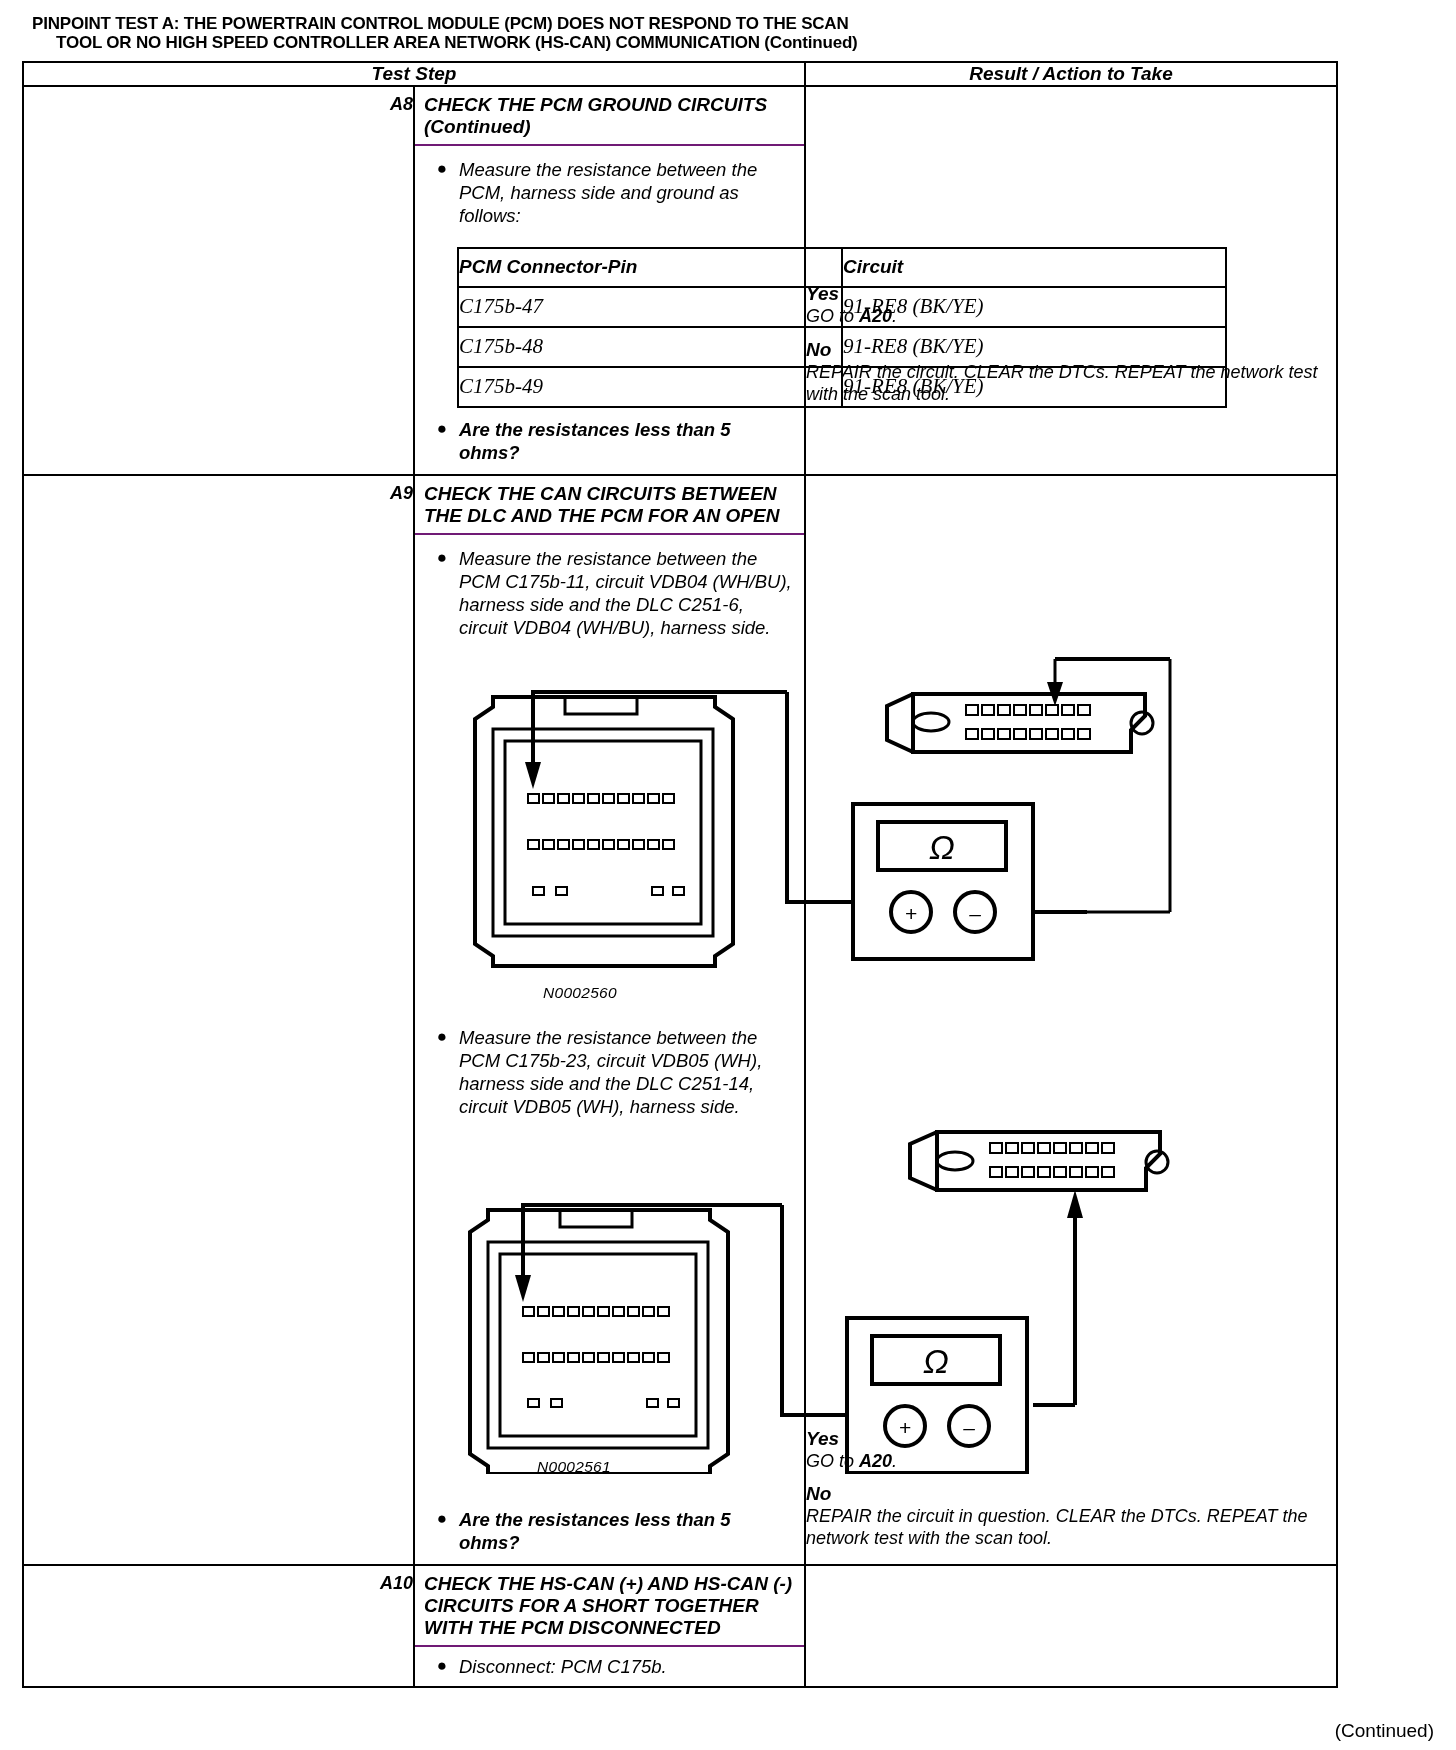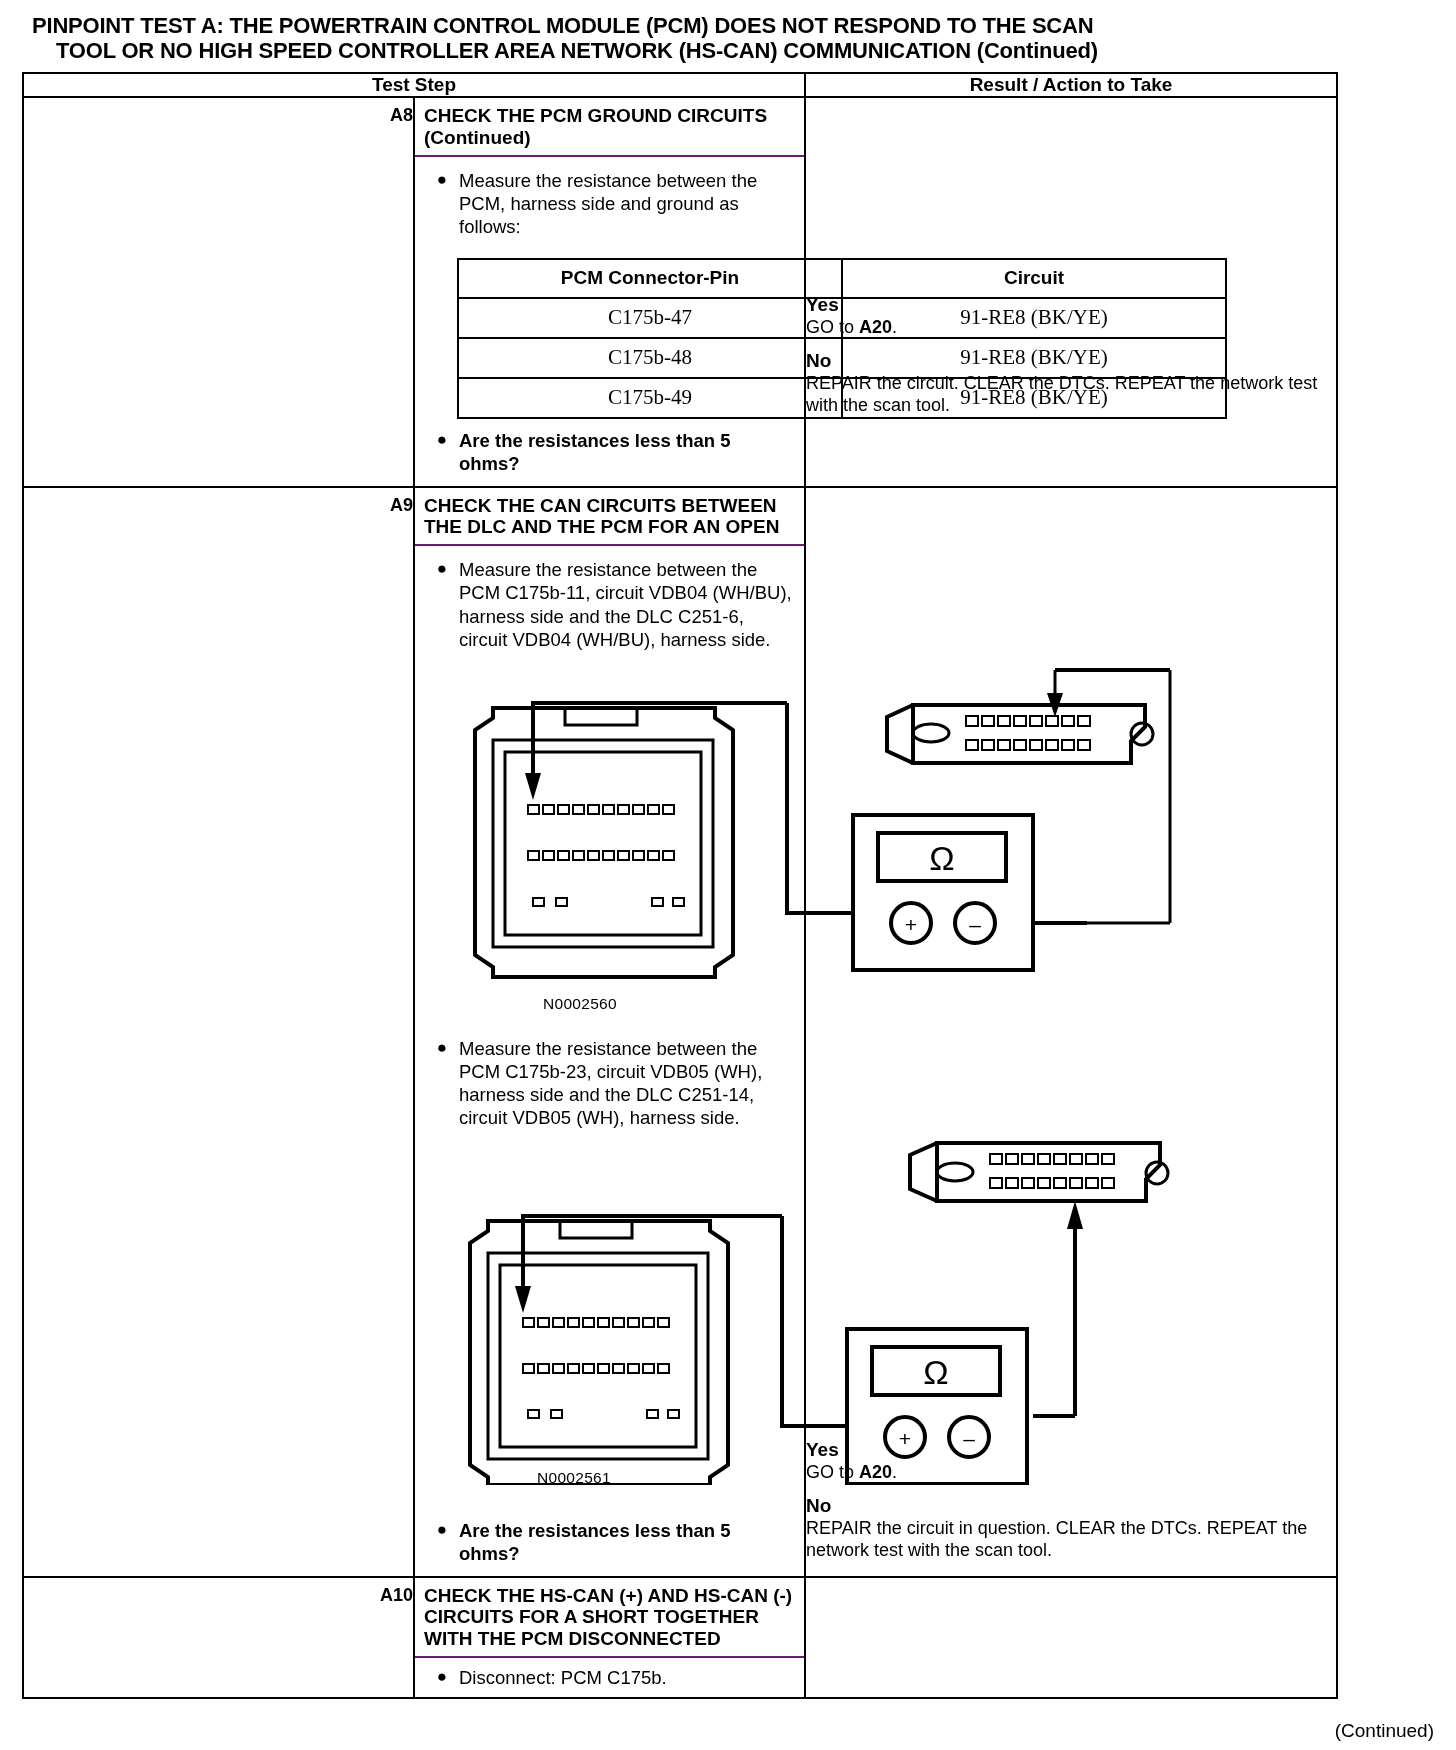--- a/index.html
+++ b/index.html
@@ -22,7 +22,7 @@
     padding: 14px 22px 0 22px;
   }
   .doc-title {
-    font-size: 22px;
+    font-size: 17px;
     font-weight: bold;
     line-height: 1.12;
     letter-spacing: -0.2px;

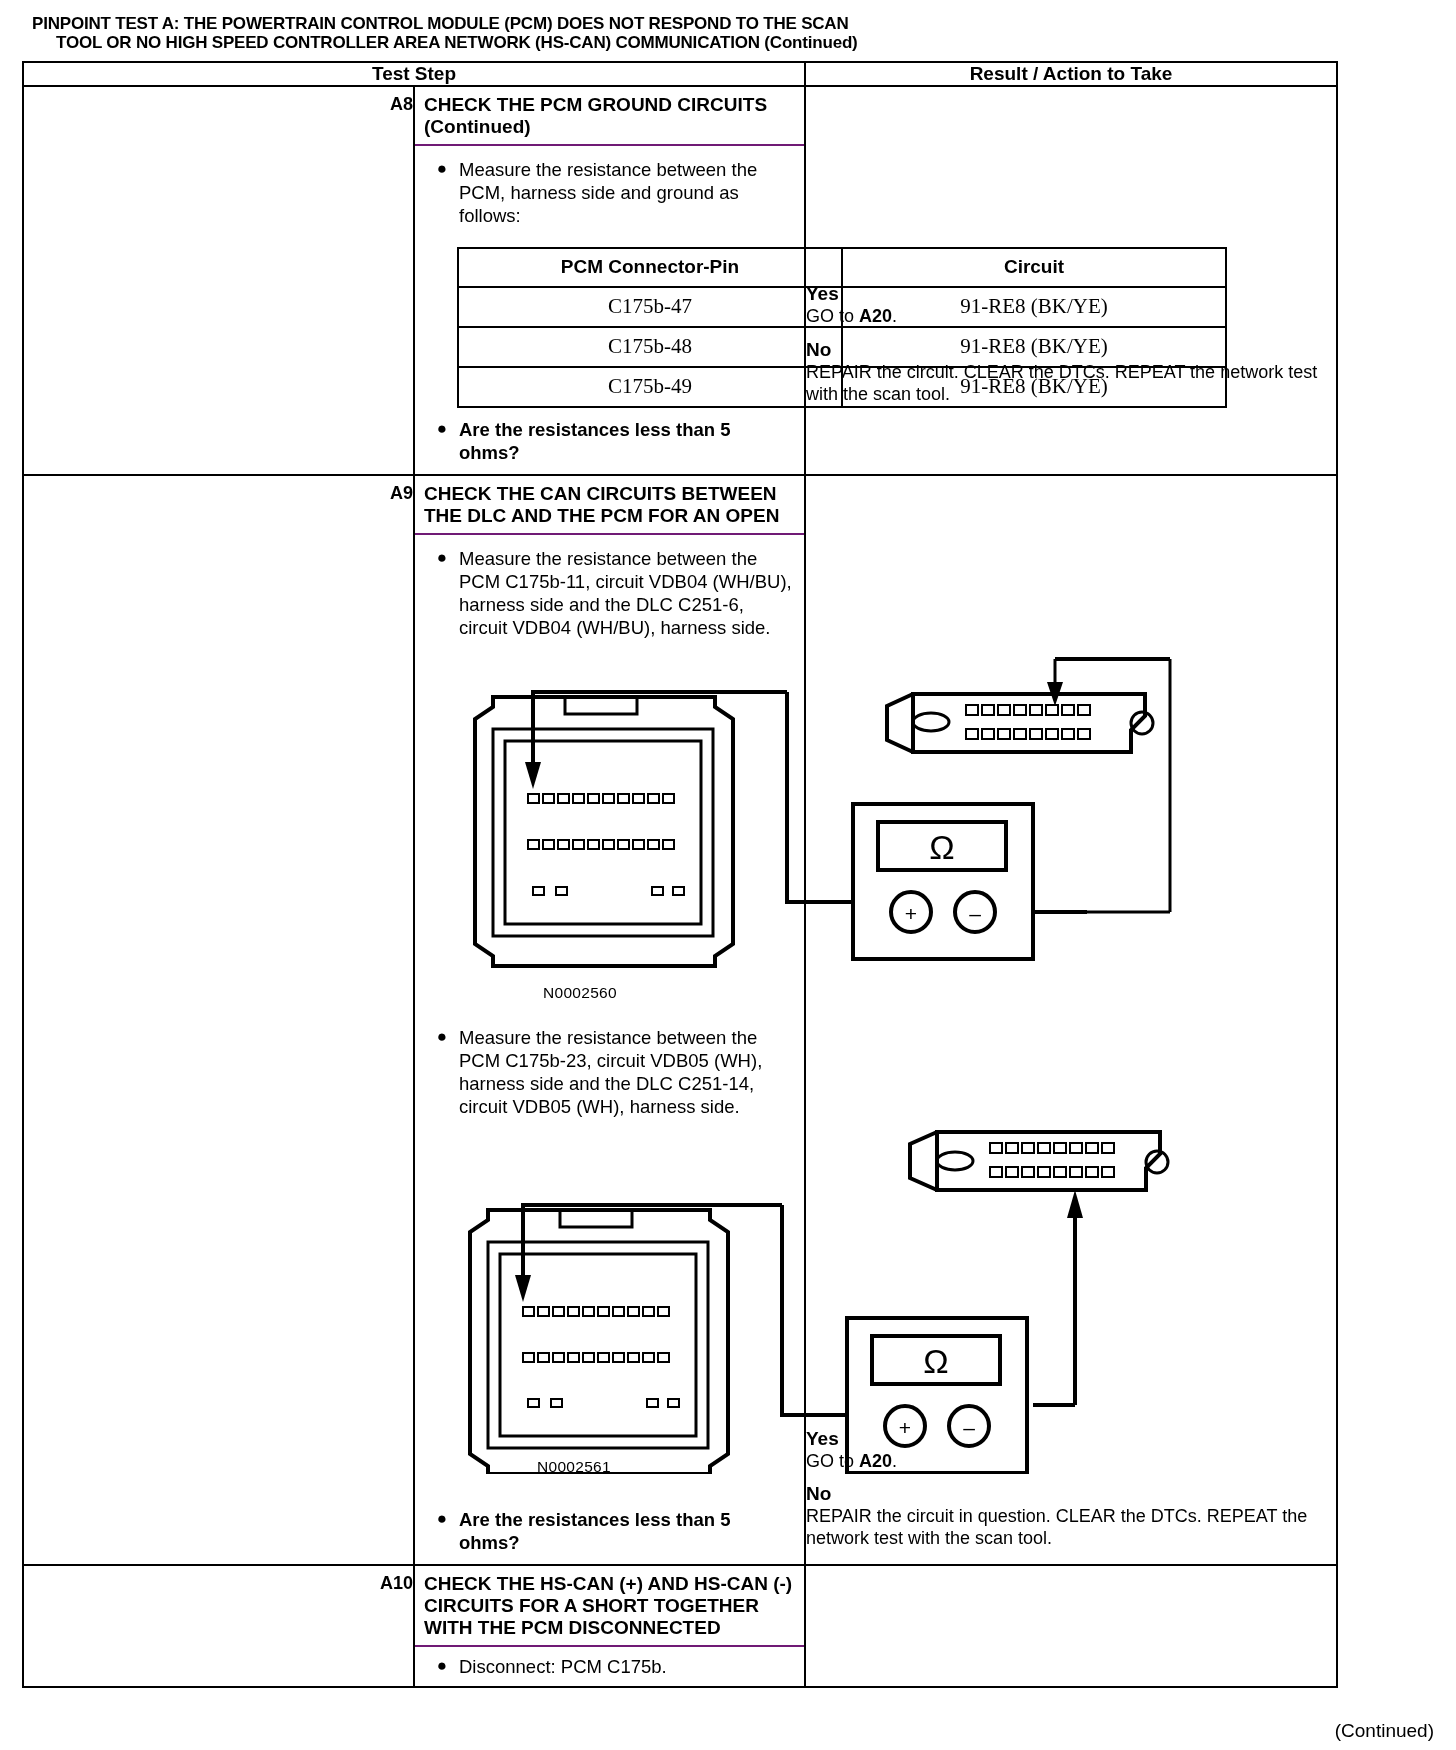--- a/index.html
+++ b/index.html
@@ -34,6 +34,7 @@
     border-collapse: collapse;
     width: 1316px;
     table-layout: fixed;
+    font-style: italic;
   }
   table.main > tbody > tr > td,
   table.main > tbody > tr > th {

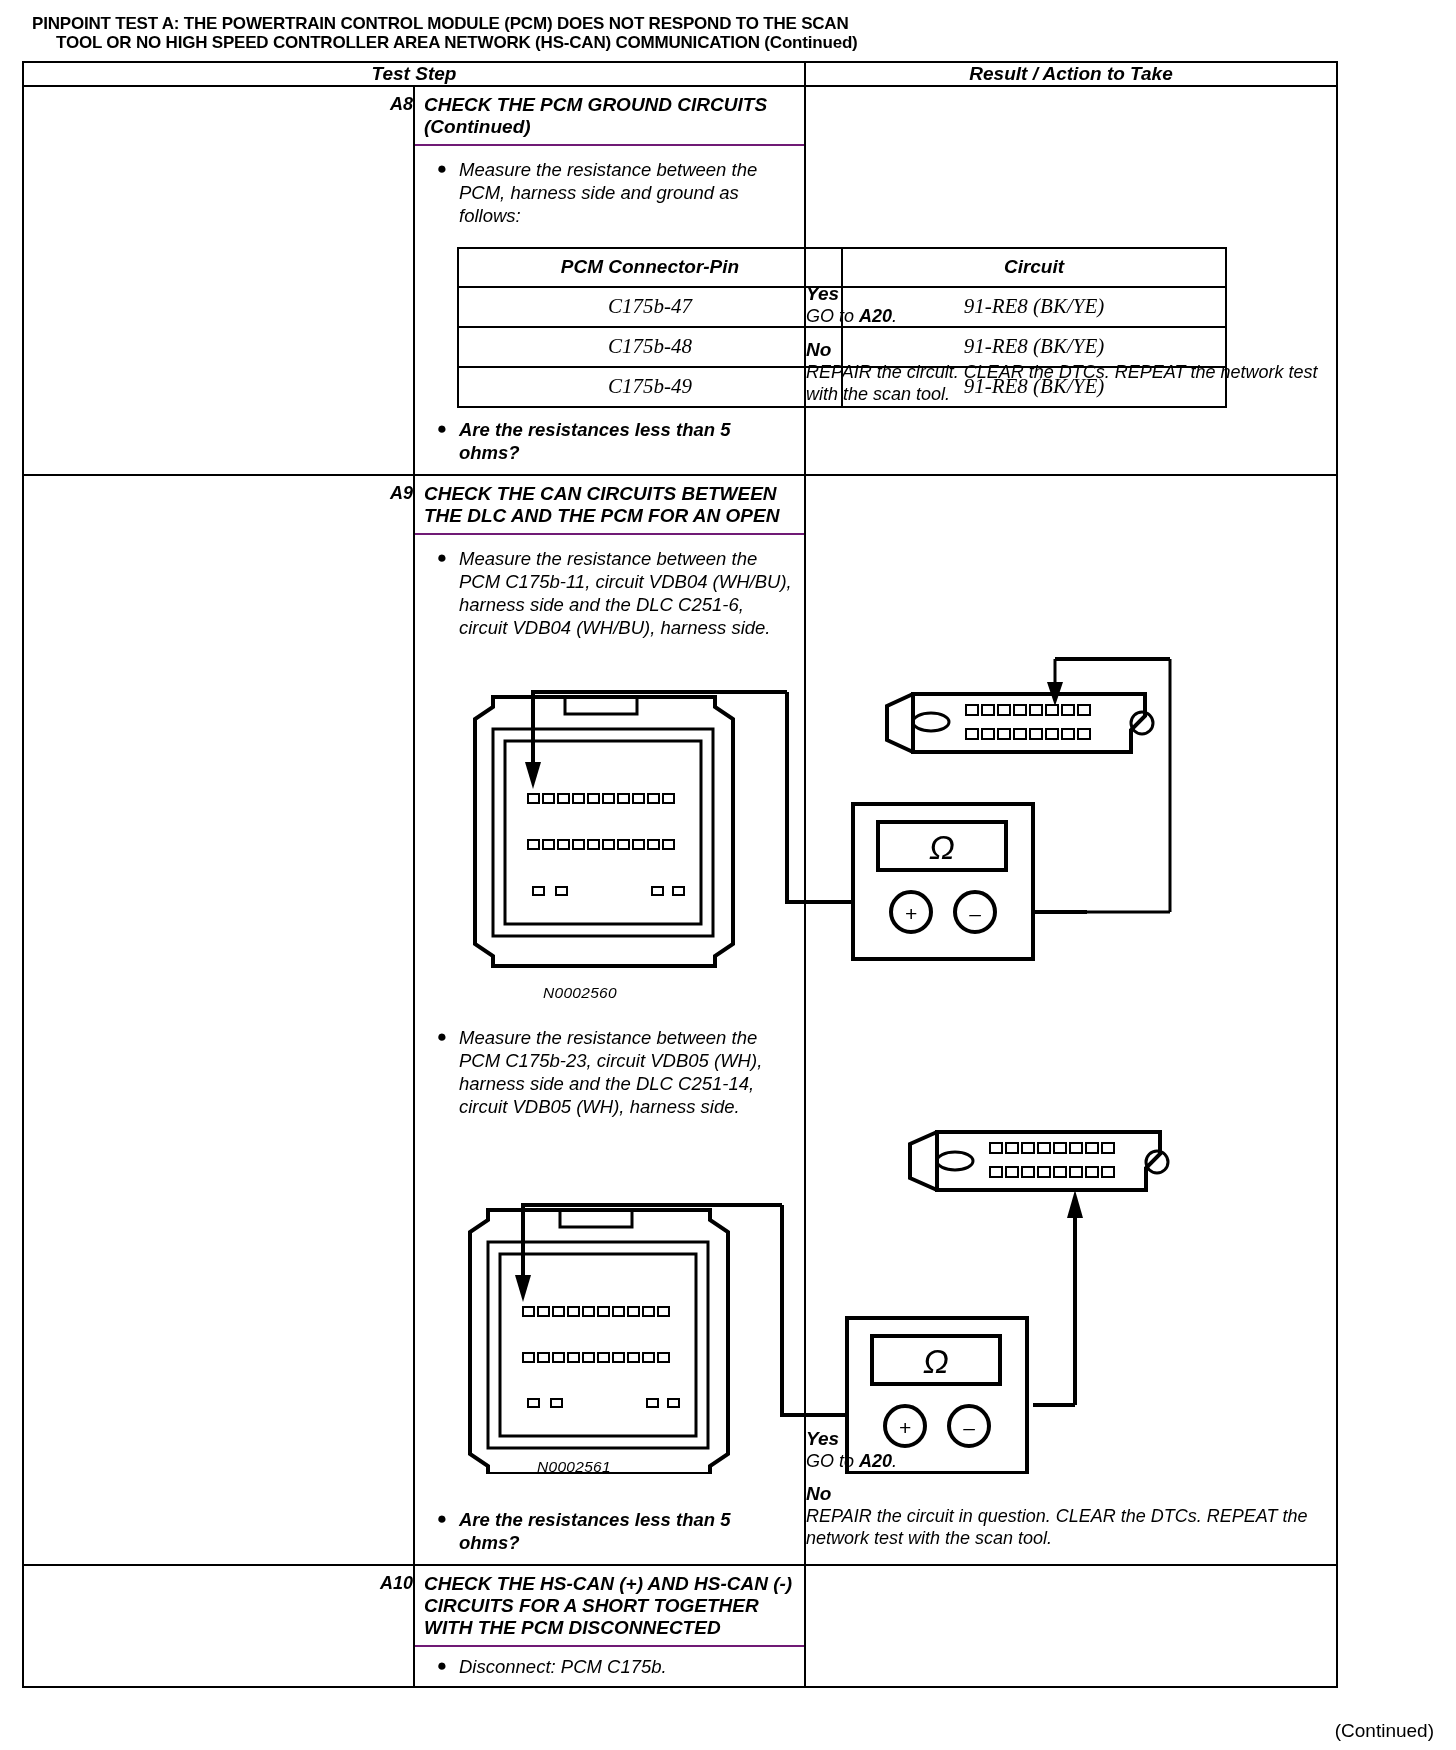--- a/index.html
+++ b/index.html
@@ -93,7 +93,7 @@
   }
   table.inner td, table.inner th {
     border: 2px solid #000;
-    text-align: center;
+    text-align: left;
     font-family: "Liberation Serif", serif;
     font-size: 21px;
     padding: 6px 0 7px 0;

